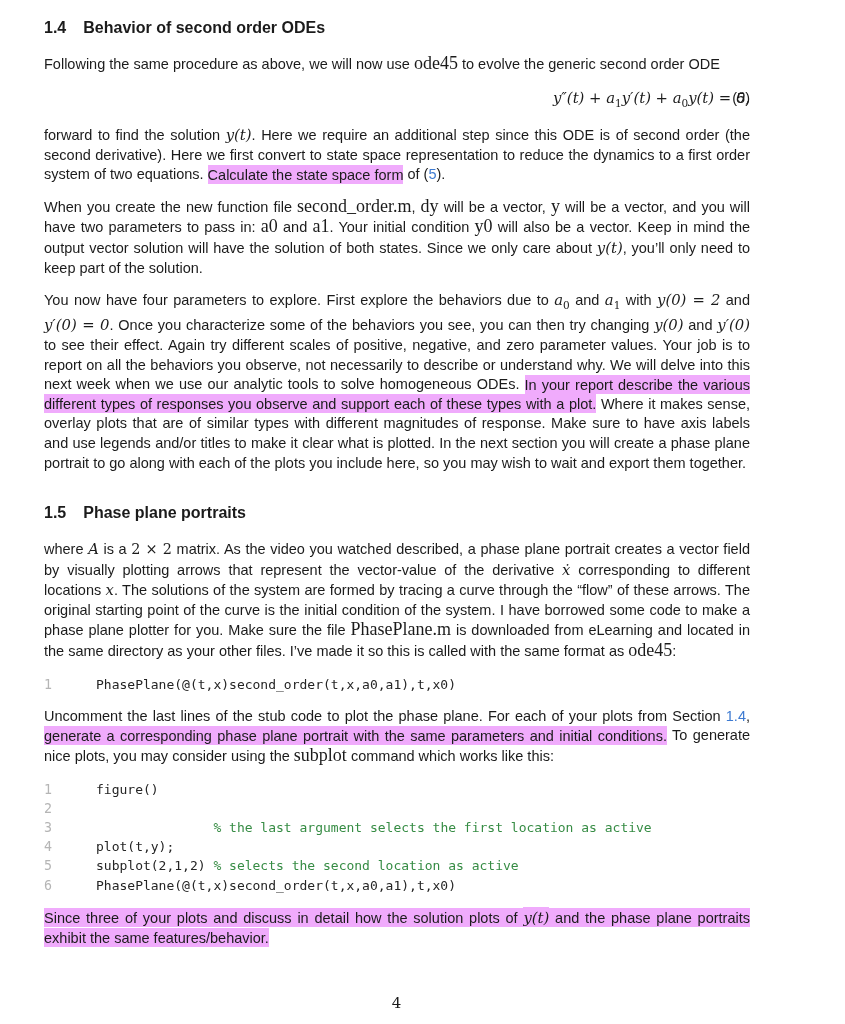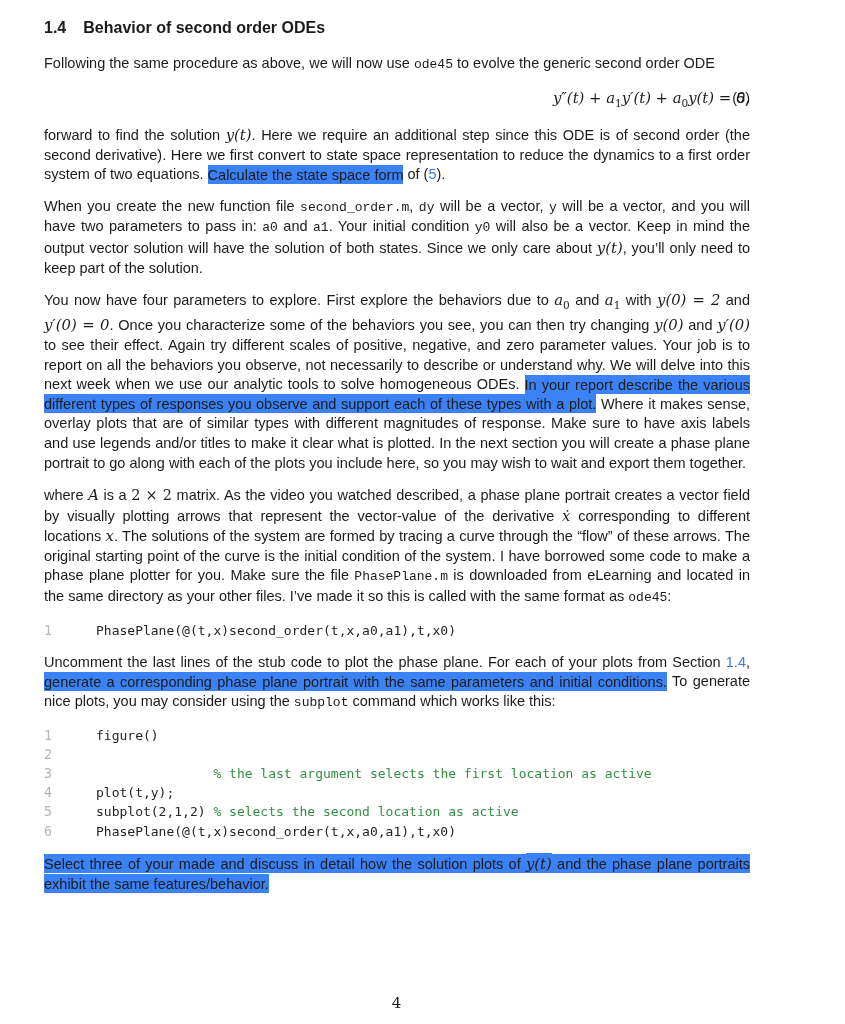--- a/index.html
+++ b/index.html
@@ -59,8 +59,8 @@
     font-style: normal;
   }
   .code {
-    font-family: Liberation Mono, monospace;
-    font-size: 13px;
+    font-family: Liberation Serif, serif;
+    font-size: 18px;
   }
   .hl { background-color: #3b82f6; padding: 1.5px 0; }
   .link { color: #3d7ad1; cursor: pointer; }

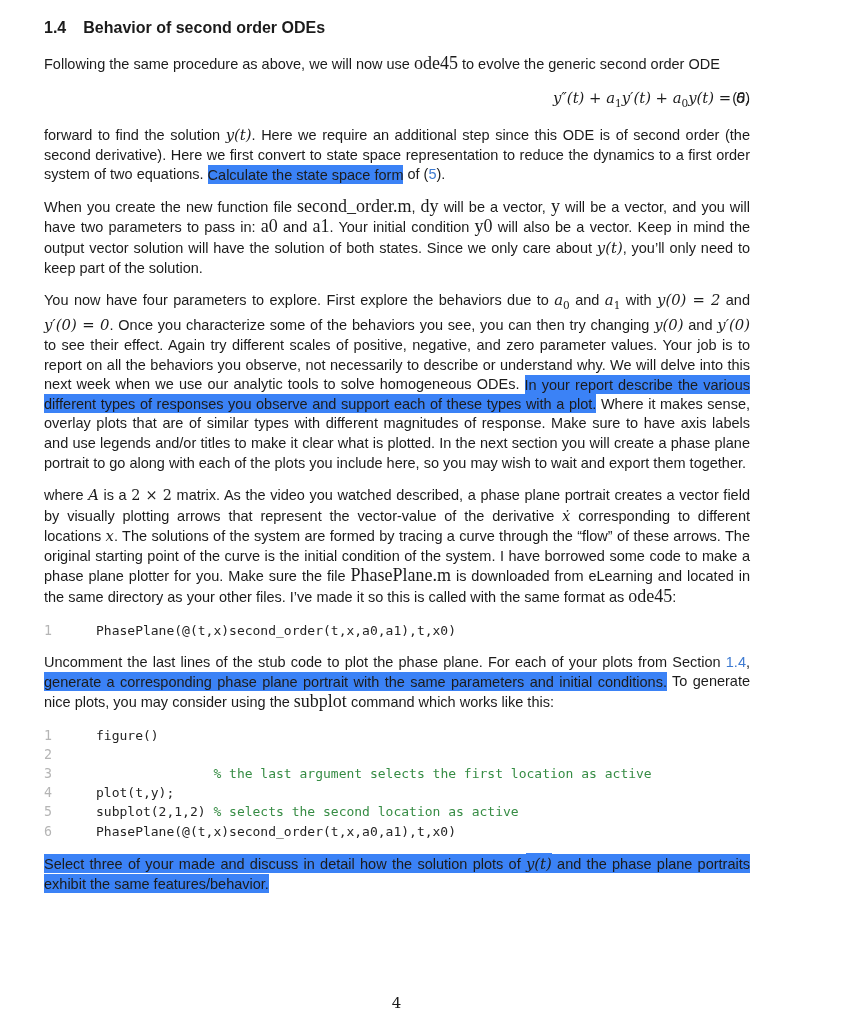--- a/index.html
+++ b/index.html
@@ -62,7 +62,7 @@
     font-family: Liberation Serif, serif;
     font-size: 18px;
   }
-  .hl { background-color: #3b82f6; padding: 1.5px 0; }
+  .hl { background-color: #f0abfc; padding: 1.5px 0; }
   .link { color: #3d7ad1; cursor: pointer; }
   .codeblock { margin: 13px 0; }
   .code-line { display: flex; line-height: 19.2px; }

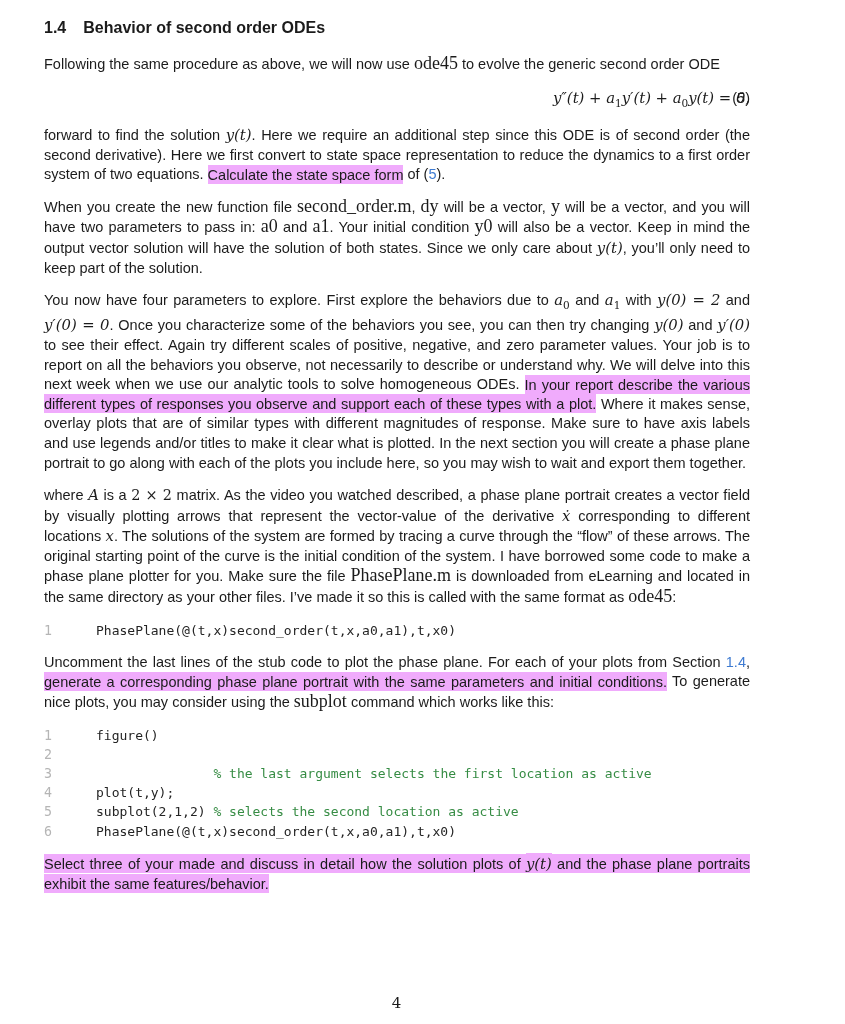--- a/index.html
+++ b/index.html
@@ -104,6 +104,10 @@
       <div class="para"><span>forward to find the solution </span><span class="math">y(t)</span><span>. Here we require an additional step since this ODE is of second order (the second derivative). Here we first convert to state space representation to reduce the dynamics to a first order system of two equations. </span><span class="hl">Calculate the state space form</span><span> of (</span><span class="link">5</span><span>).</span></div>
       <div class="para"><span>When you create the new function file </span><span class="code">second_order.m</span><span>, </span><span class="code">dy</span><span> will be a vector, </span><span class="code">y</span><span> will be a vector, and you will have two parameters to pass in: </span><span class="code">a0</span><span> and </span><span class="code">a1</span><span>. Your initial condition </span><span class="code">y0</span><span> will also be a vector. Keep in mind the output vector solution will have the solution of both states. Since we only care about </span><span class="math">y(t)</span><span>, you’ll only need to keep part of the solution.</span></div>
       <div class="para"><span>You now have four parameters to explore.  First explore the behaviors due to </span><span class="math">a</span><span class="math sub">0</span><span> and </span><span class="math">a</span><span class="math sub">1</span><span> with </span><span class="math">y(0) = 2</span><span> and </span><span class="math">y′(0) = 0</span><span>. Once you characterize some of the behaviors you see, you can then try changing </span><span class="math">y(0)</span><span> and </span><span class="math">y′(0)</span><span> to see their effect. Again try different scales of positive, negative, and zero parameter values. Your job is to report on all the behaviors you observe, not necessarily to describe or understand why. We will delve into this next week when we use our analytic tools to solve homogeneous ODEs. </span><span class="hl">In your report describe the various different types of responses you observe and support each of these types with a plot.</span><span> Where it makes sense, overlay plots that are of similar types with different magnitudes of response. Make sure to have axis labels and use legends and/or titles to make it clear what is plotted. In the next section you will create a phase plane portrait to go along with each of the plots you include here, so you may wish to wait and export them together.</span></div>
+      <div class="section-heading">
+        <span class="sec-num">1.5</span>
+        <span class="sec-title">Phase plane portraits</span>
+      </div>
       <div class="para"><span>where </span><span class="math">A</span><span> is a </span><span class="mathrm">2 × 2</span><span> matrix. As the video you watched described, a phase plane portrait creates a vector field by visually plotting arrows that represent the vector-value of the derivative </span><span class="math">ẋ</span><span> corresponding to different locations </span><span class="math">x</span><span>. The solutions of the system are formed by tracing a curve through the “flow” of these arrows. The original starting point of the curve is the initial condition of the system. I have borrowed some code to make a phase plane plotter for you. Make sure the file </span><span class="code">PhasePlane.m</span><span> is downloaded from eLearning and located in the same directory as your other files. I’ve made it so this is called with the same format as </span><span class="code">ode45</span><span>:</span></div>
       <div class="codeblock">
         <div class="code-line">

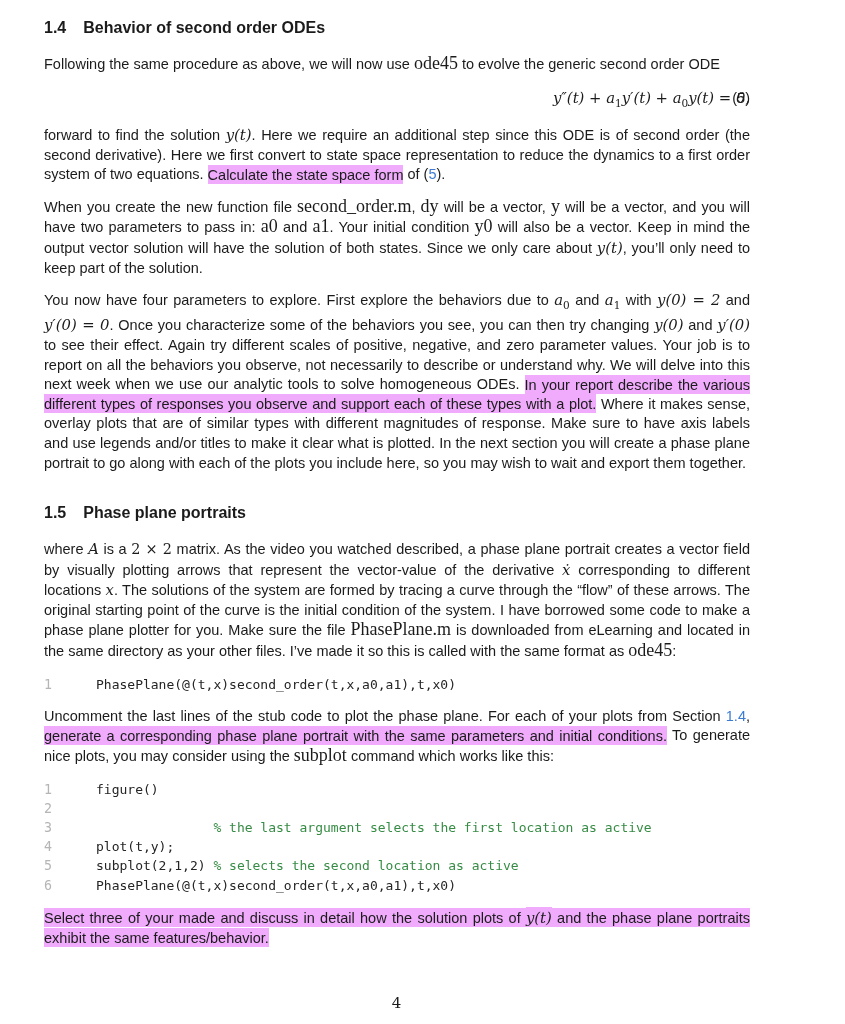--- a/index.html
+++ b/index.html
@@ -141,7 +141,7 @@
           <span class="code-text"><span>PhasePlane(@(t,x)second_order(t,x,a0,a1),t,x0)</span></span>
         </div>
       </div>
-      <div class="para"><span class="hl">Select three of your made and discuss in detail how the solution plots of </span><span class="hl math">y(t)</span><span class="hl"> and the phase plane portraits exhibit the same features/behavior.</span></div>
+      <div class="para"><span class="hl">Since three of your plots and discuss in detail how the solution plots of </span><span class="hl math">y(t)</span><span class="hl"> and the phase plane portraits exhibit the same features/behavior.</span></div>
     </div>
   <div class="page-footer">4</div>
 </div>

